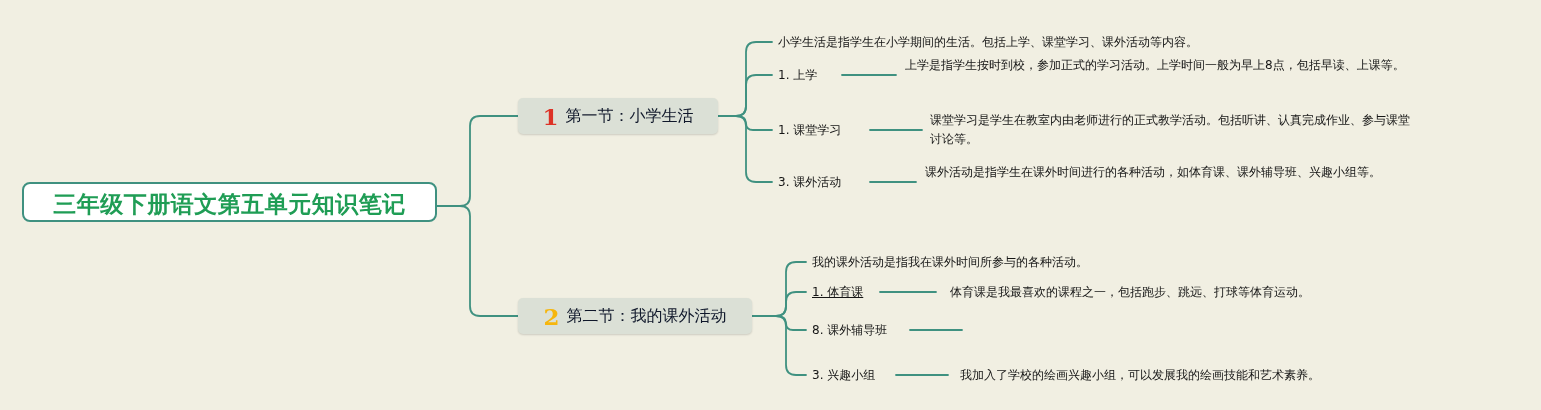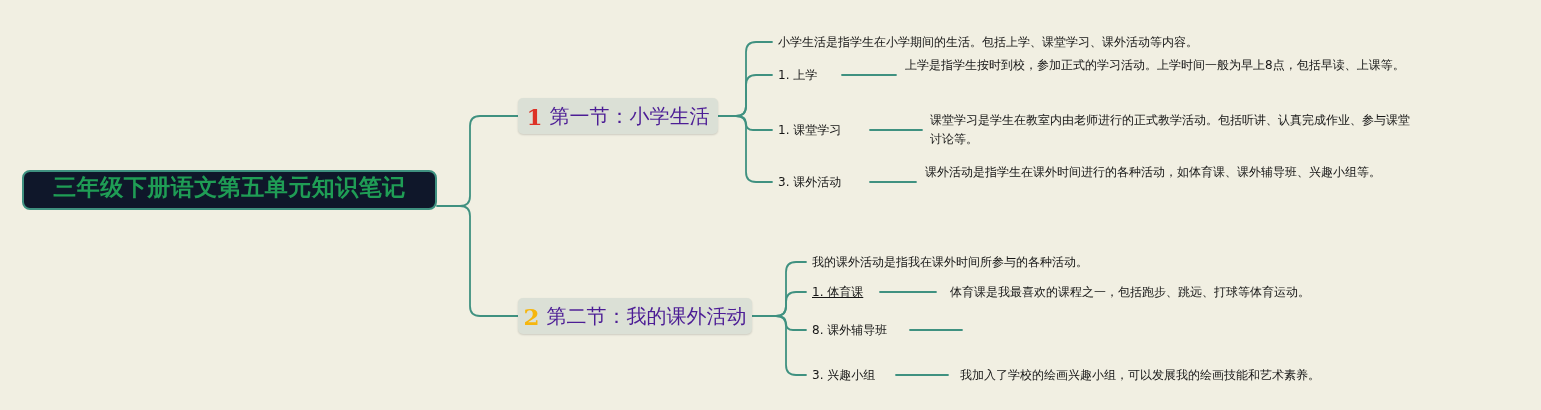--- a/index.html
+++ b/index.html
@@ -41,7 +41,7 @@
   }
   .section-num.n1 { color: #dd3226; }
   .section-num.n2 { color: #f6b60d; }
-  .section-title { font-size: 20px; color: #4c1d95; white-space: nowrap; }
+  .section-title { font-size: 16px; color: #0f172a; white-space: nowrap; }
 
   .leaf { position: absolute; font-size: 12px; color: #151515; }
   .leaf.single { line-height: 16px; white-space: nowrap; }

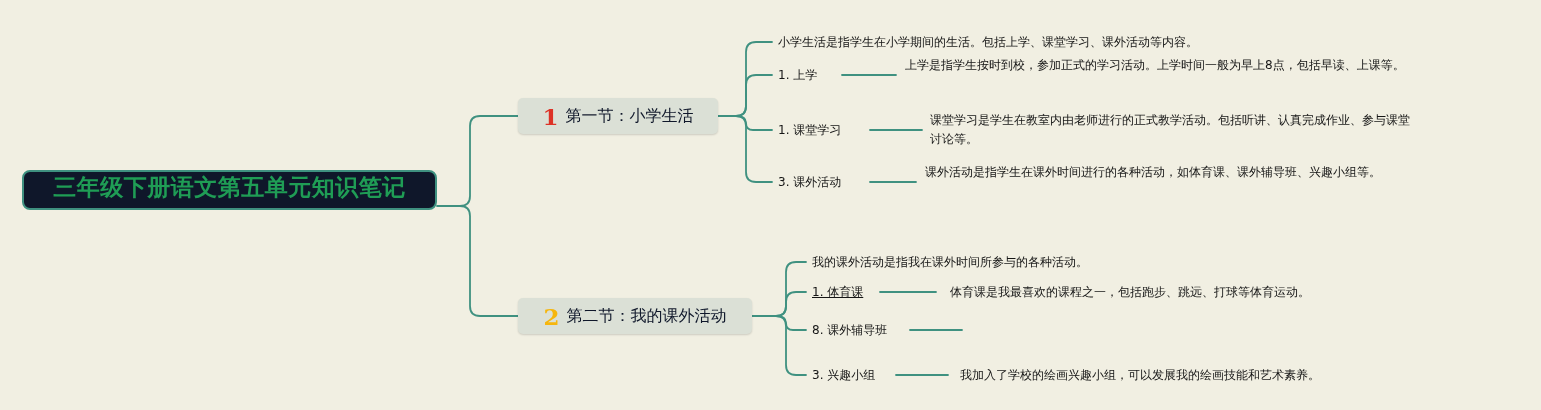--- a/index.html
+++ b/index.html
@@ -15,11 +15,11 @@
   svg.links path { stroke: #3f9180; stroke-width: 1.8; fill: none; stroke-linecap: round; stroke-linejoin: round; }
 
   .root-node {
-    position: absolute; left: 22px; top: 170px; width: 415px; height: 40px;
+    position: absolute; left: 22px; top: 182px; width: 415px; height: 40px;
     box-sizing: border-box;
     border: 2px solid #3f9180; border-radius: 8px;
-    display: flex; align-items: flex-start; justify-content: center;
-    background: #0f172a;
+    display: flex; align-items: flex-end; justify-content: center;
+    background: #ffffff;
   }
   .root-node .root-title {
     font-size: 23px; font-weight: 700; color: #1f9d55;

